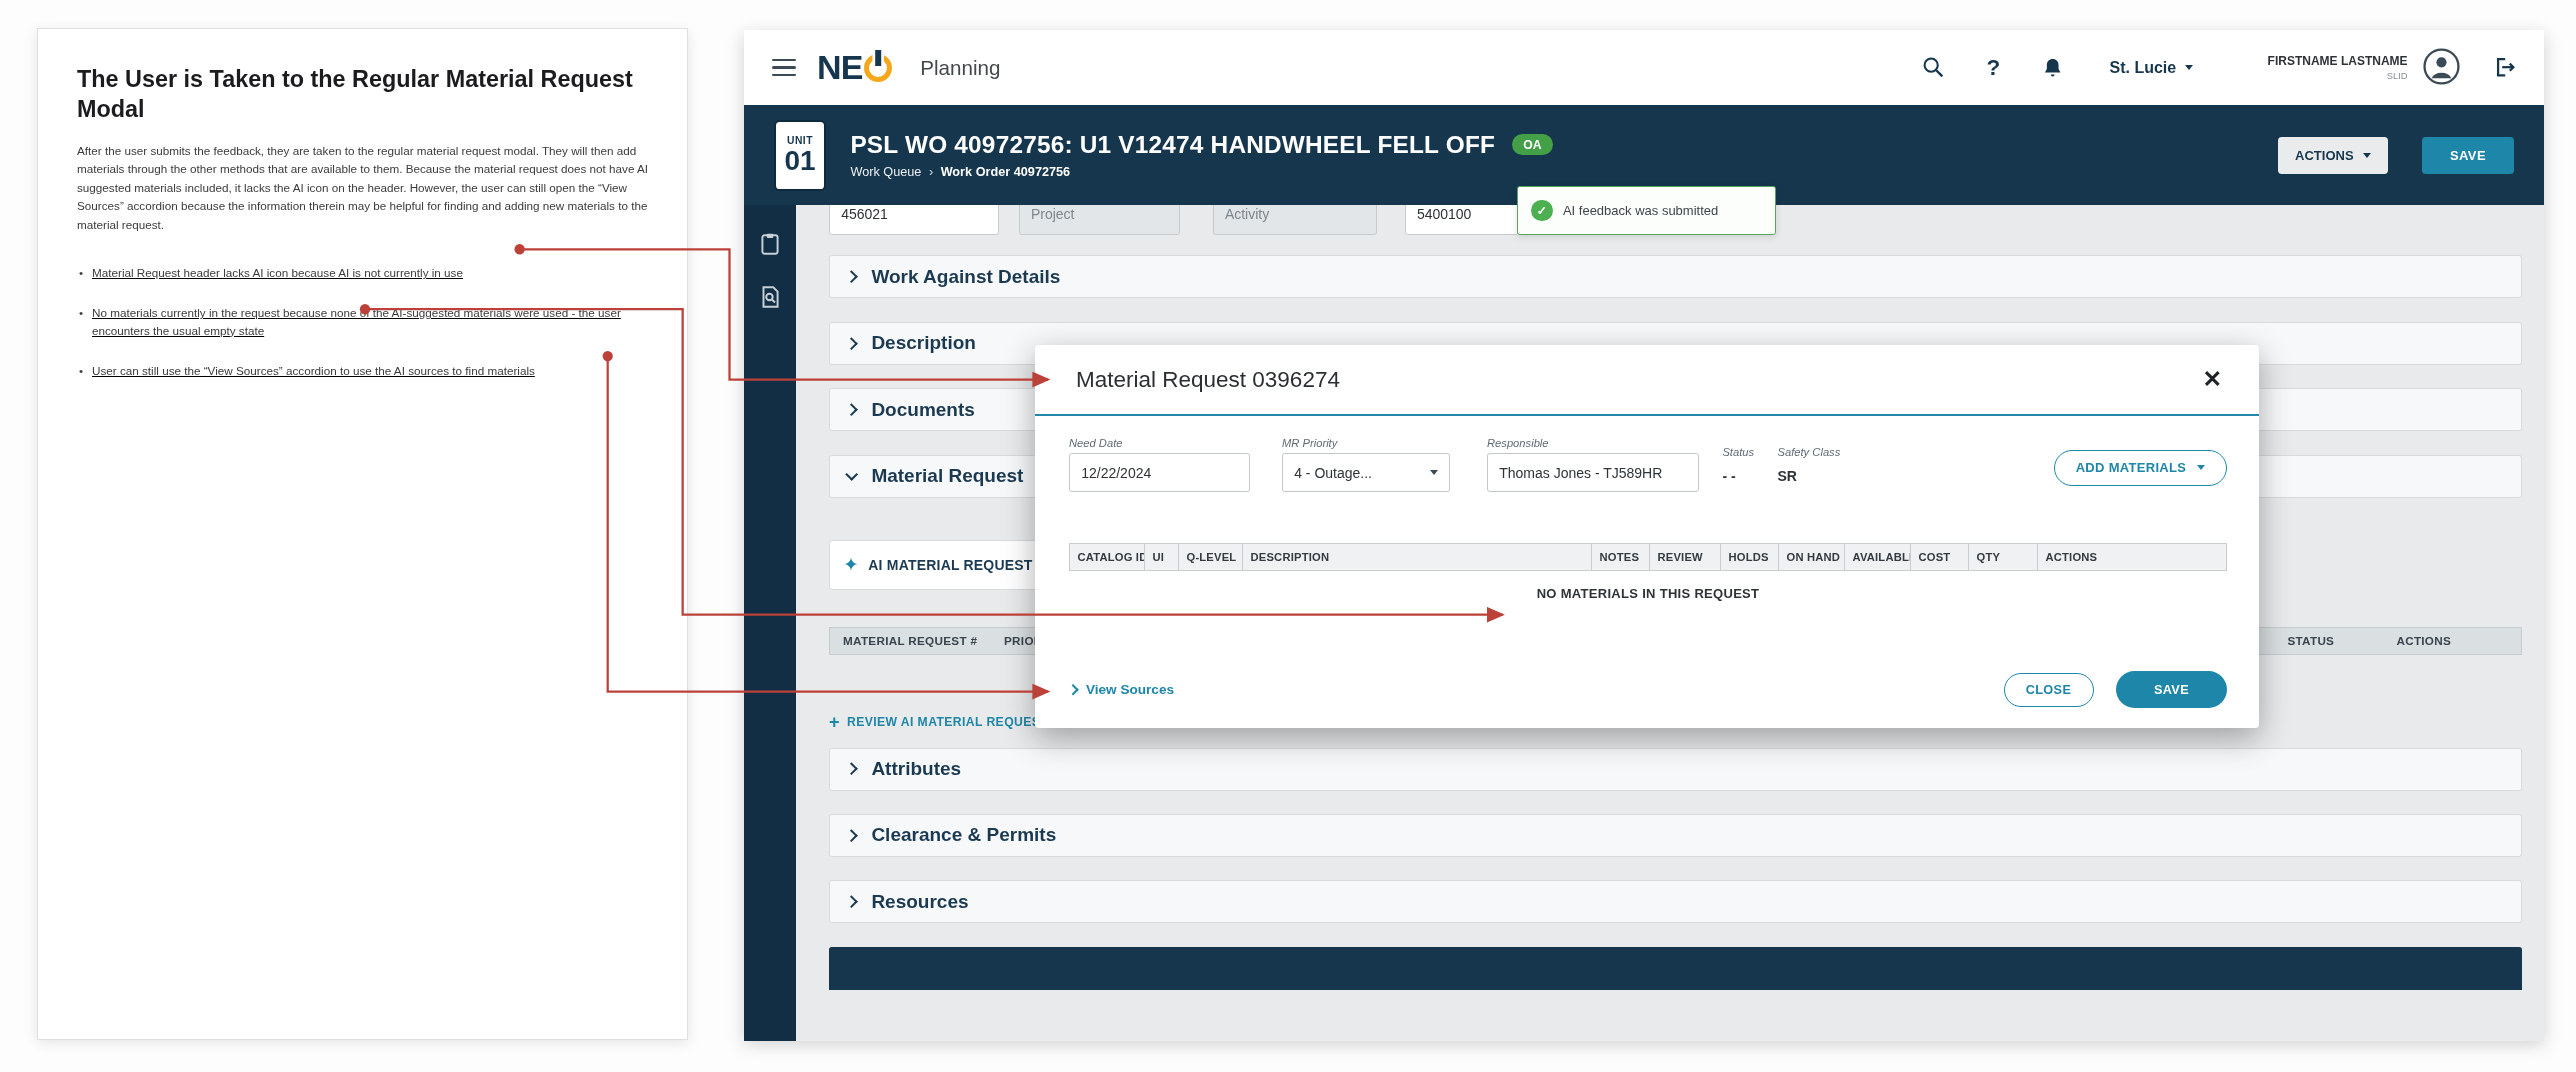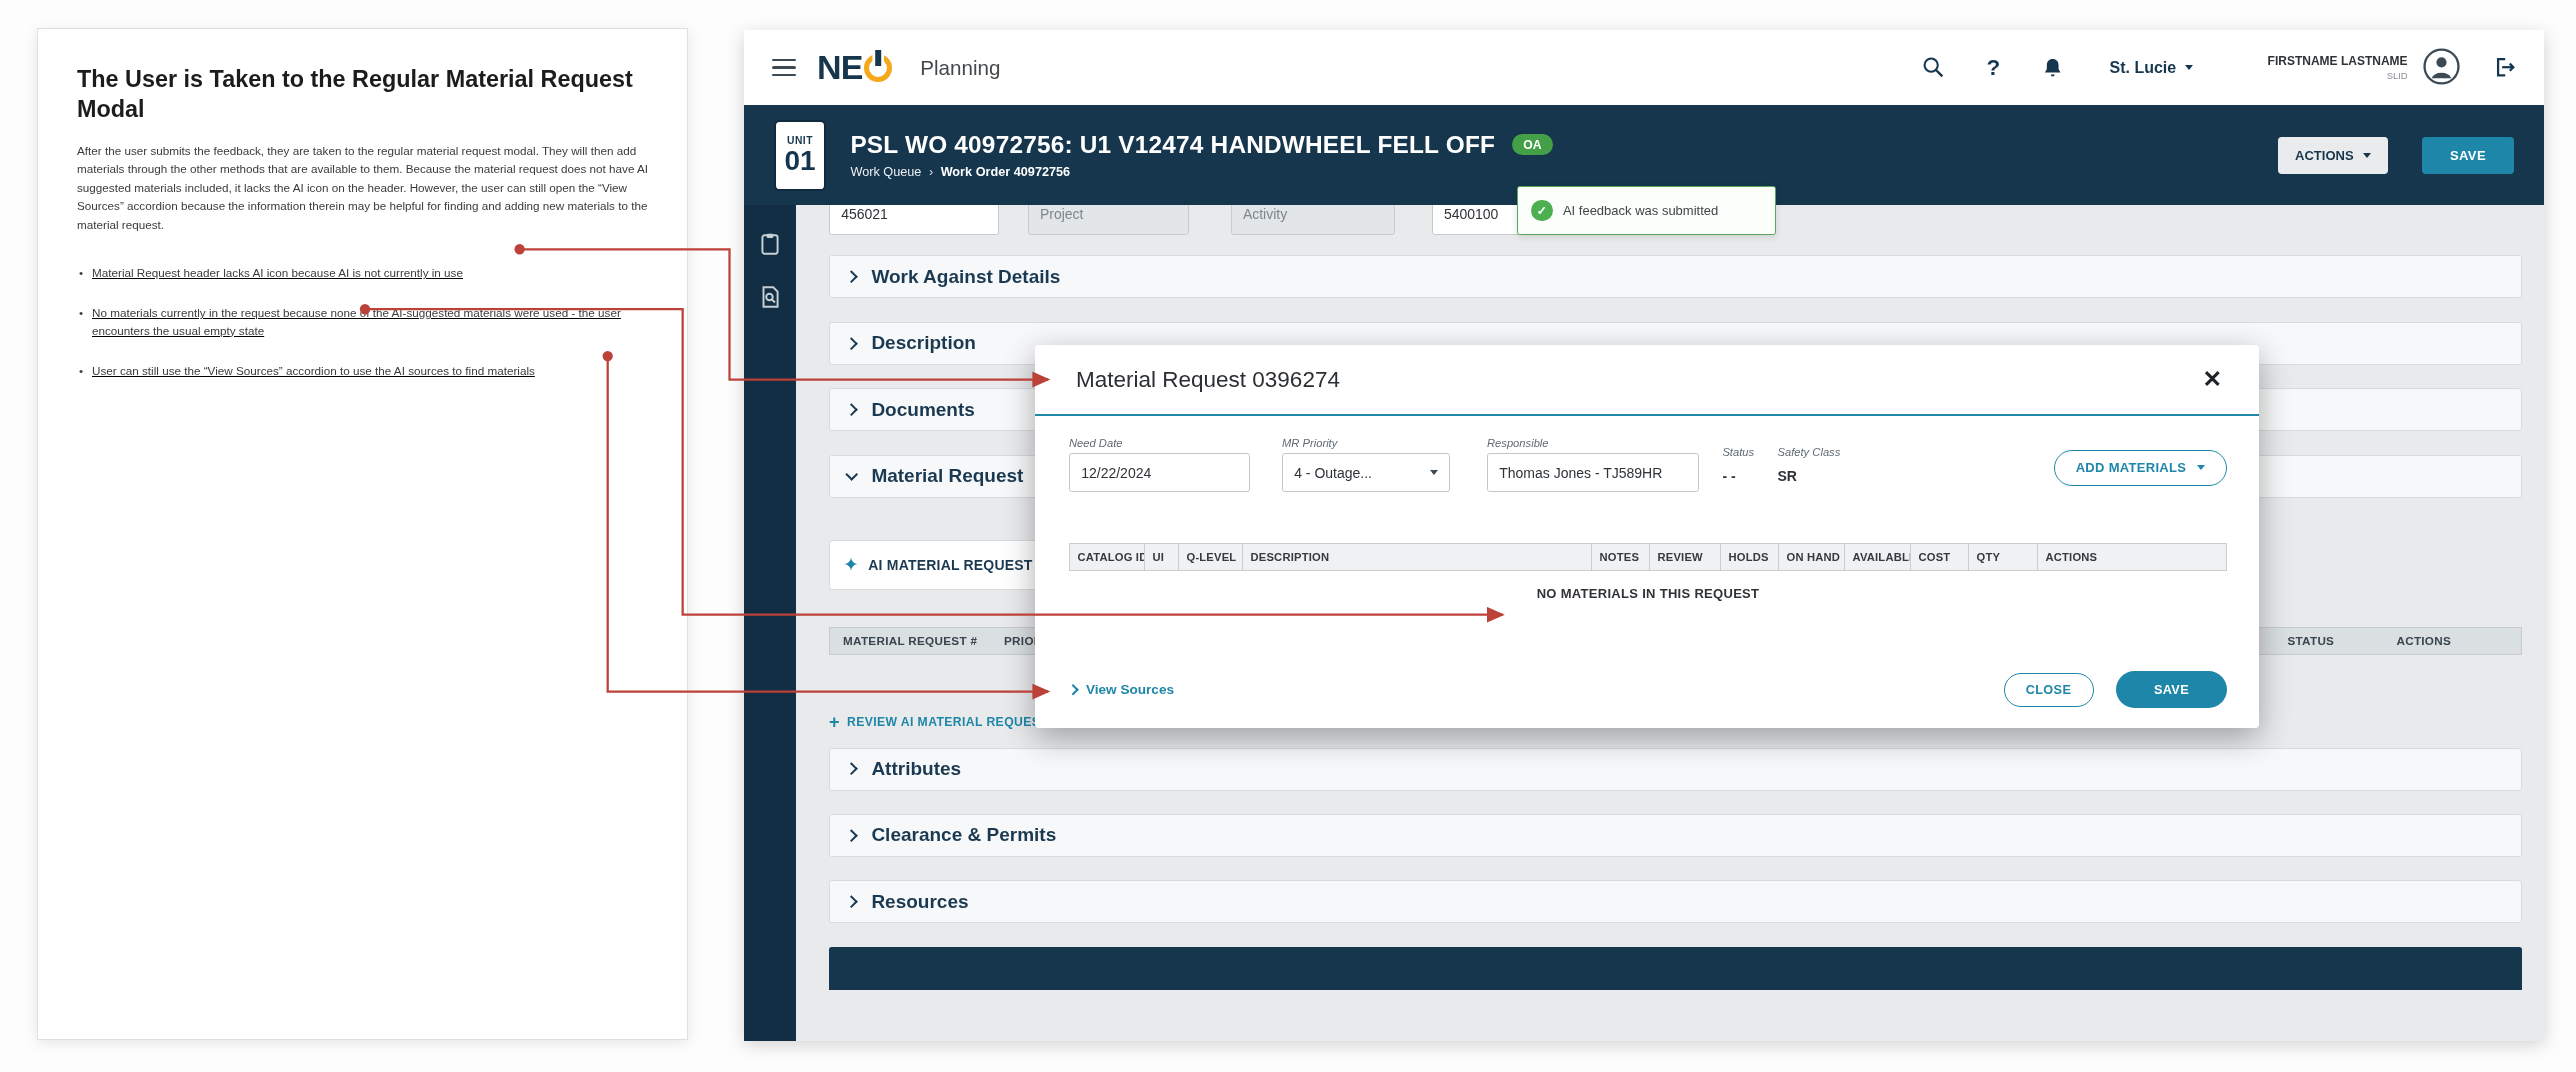--- a/index.html
+++ b/index.html
@@ -72,7 +72,7 @@
   .main { flex:1; background:#e8eaec; padding:0 21.6px 0 33px; overflow:hidden; }
 
   
-  .fields-row { display:flex; margin-top:-11.2px;gap:9px; }
+  .fields-row { display:flex; margin-top:-11.2px; }
   .fld { height:41px; background:#fff; border:0.9px solid #c6cbce; border-radius:2.8px;
     font-size:14px; color:#2e3338; display:flex; align-items:center; padding:0 11.2px; }
   .fld.muted { background:#e3e6e8; color:#7d868c; }

